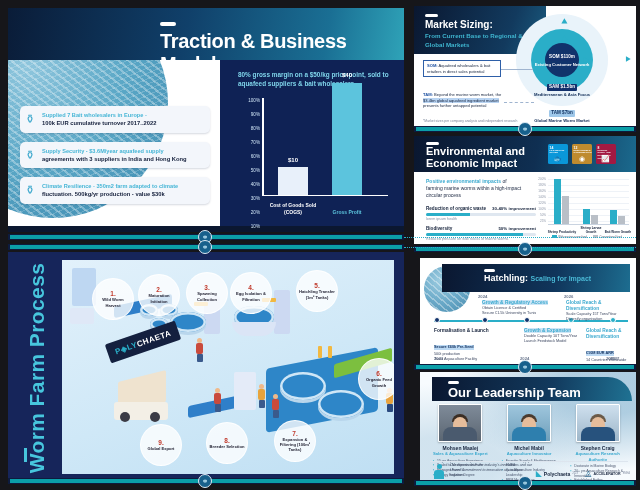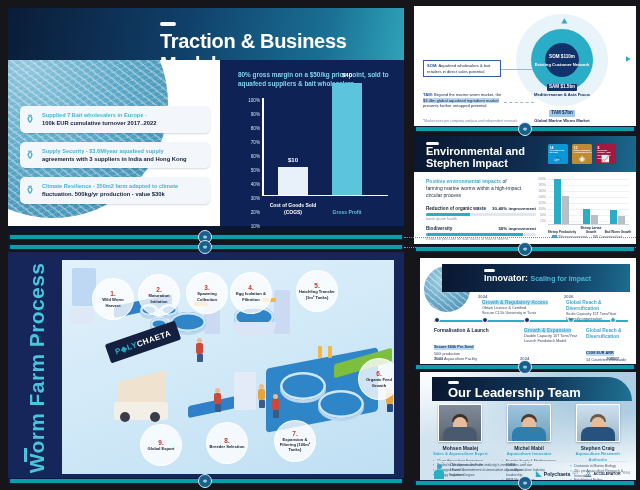--- a/index.html
+++ b/index.html
@@ -314,6 +314,11 @@
   </div>
 
   <div class="slide" id="s2">
+    <div class="hdr">
+      <div class="dash"></div>
+      <h2>Market Sizing:</h2>
+      <div class="sub">From Current Base to Regional &amp; Global Markets</div>
+    </div>
 
     <div class="rings">
       <div class="r-out"></div>

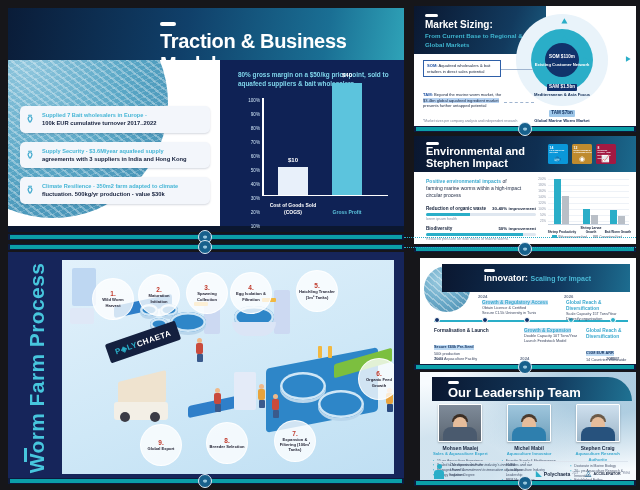--- a/index.html
+++ b/index.html
@@ -362,7 +362,7 @@
       <div class="dash"></div>
       <h2>
         <span>Environmental and</span><br>
-        <span>Stephen Impact</span>
+        <span>Economic Impact</span>
       </h2>
       <div class="sdg" style="right:68px; background:#0a97d9;">
         <div class="num">14</div>

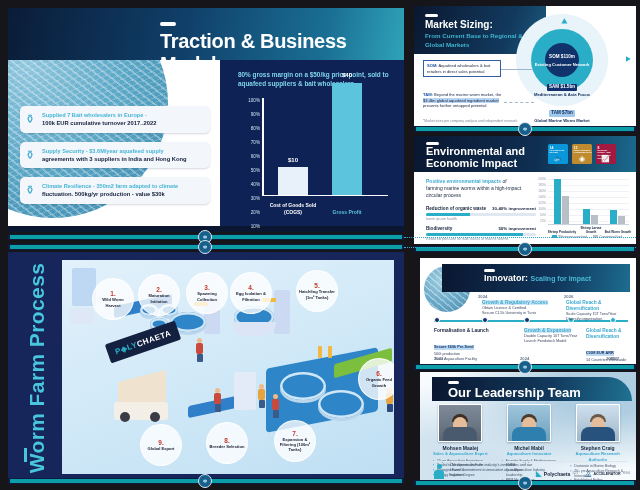--- a/index.html
+++ b/index.html
@@ -556,7 +556,7 @@
     <div class="hdr">
       <div class="dash"></div>
       <h2>
-        <span>Innovator:</span>
+        <span>Hatchling:</span>
         <em>Scaling for Impact</em>
       </h2>
     </div>

